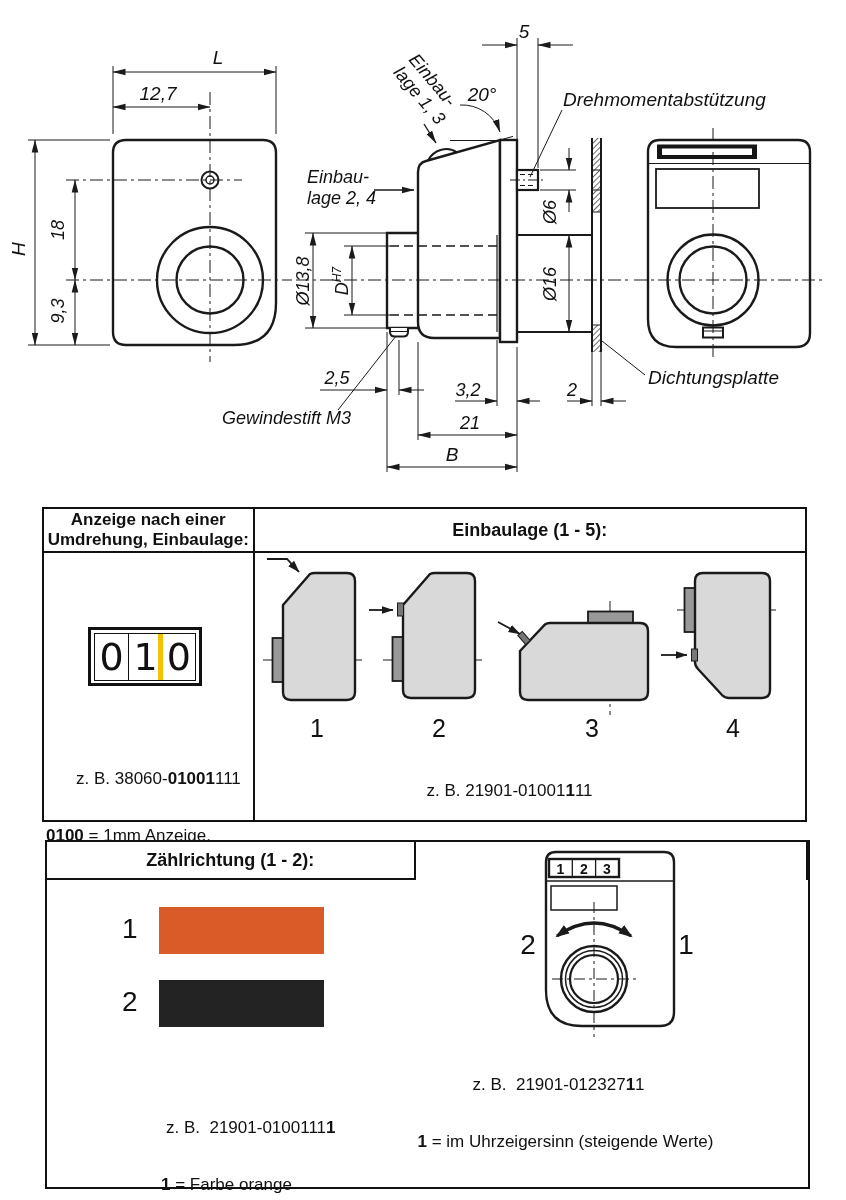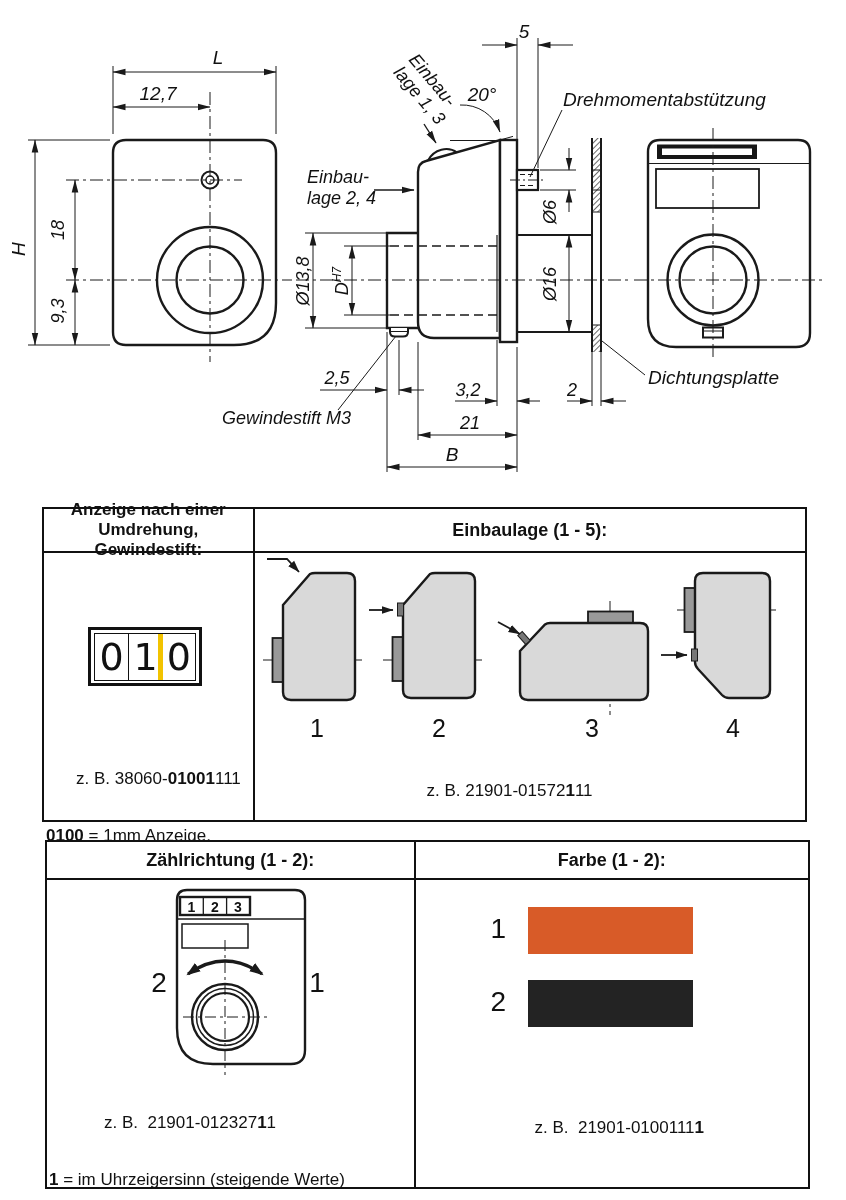--- a/index.html
+++ b/index.html
@@ -172,7 +172,7 @@
   <div class="tbl" style="left:42px;top:507px;width:761px;height:311px;grid-template-columns:210.5px 1fr;grid-template-rows:44px 1fr;">
     <div class="cell bR bB hdr" style="flex-direction:column;font-size:17px;line-height:20px;">
       <span>Anzeige nach einer</span>
-      <span>Umdrehung, Gewindestift:</span>
+      <span>Umdrehung, Einbaulage:</span>
     </div>
     <div class="cell bB hdr">
       <span>Einbaulage (1 - 5):</span>

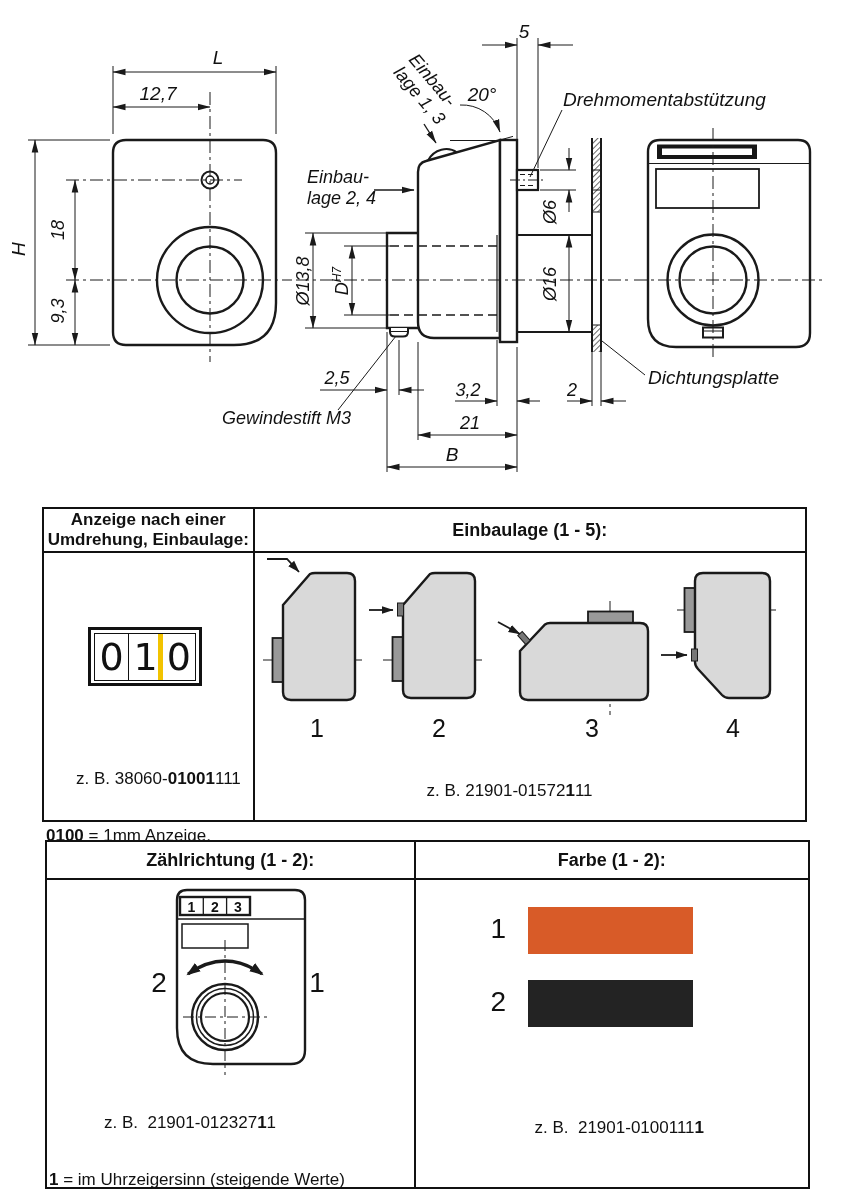--- a/index.html
+++ b/index.html
@@ -233,7 +233,7 @@
         <text class="num" x="478" y="184" text-anchor="middle">4</text>
       </svg>
       <div class="foot" style="left:0;top:190px;width:510px;text-align:center;">
-        <div><span>z. B. 21901-01572</span><b>1</b><span>11</span></div>
+        <div><span>z. B. 21901-01001</span><b>1</b><span>11</span></div>
         <div><b>1</b><span> = Einbaulage</span></div>
       </div>
     </div>

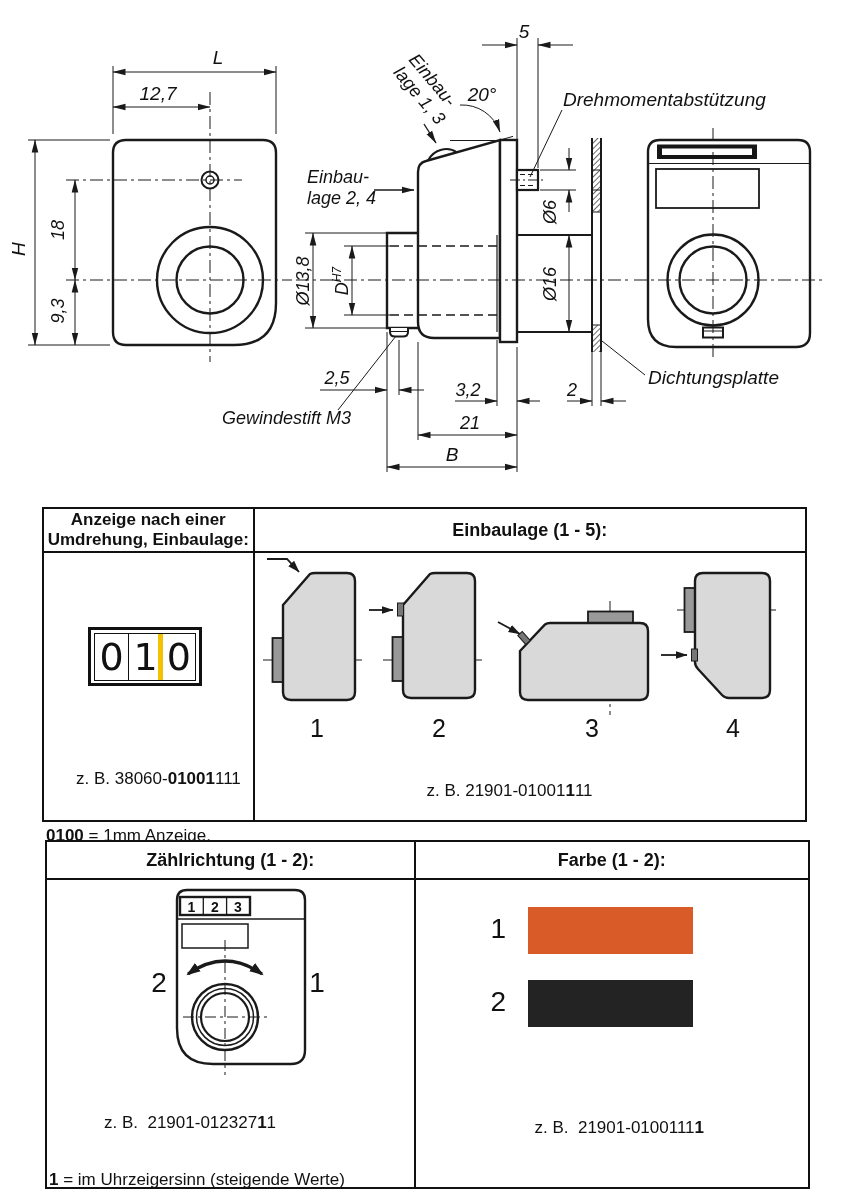--- a/index.html
+++ b/index.html
@@ -243,9 +243,6 @@
     <div class="cell bR bB hdr">
       <span>Zählrichtung (1 - 2):</span>
     </div>
-    <div class="cell bB hdr">
-      <span>Farbe (1 - 2):</span>
-    </div>
 
     <div class="cell bR">
       <svg width="366" height="195" viewBox="0 0 366 195">

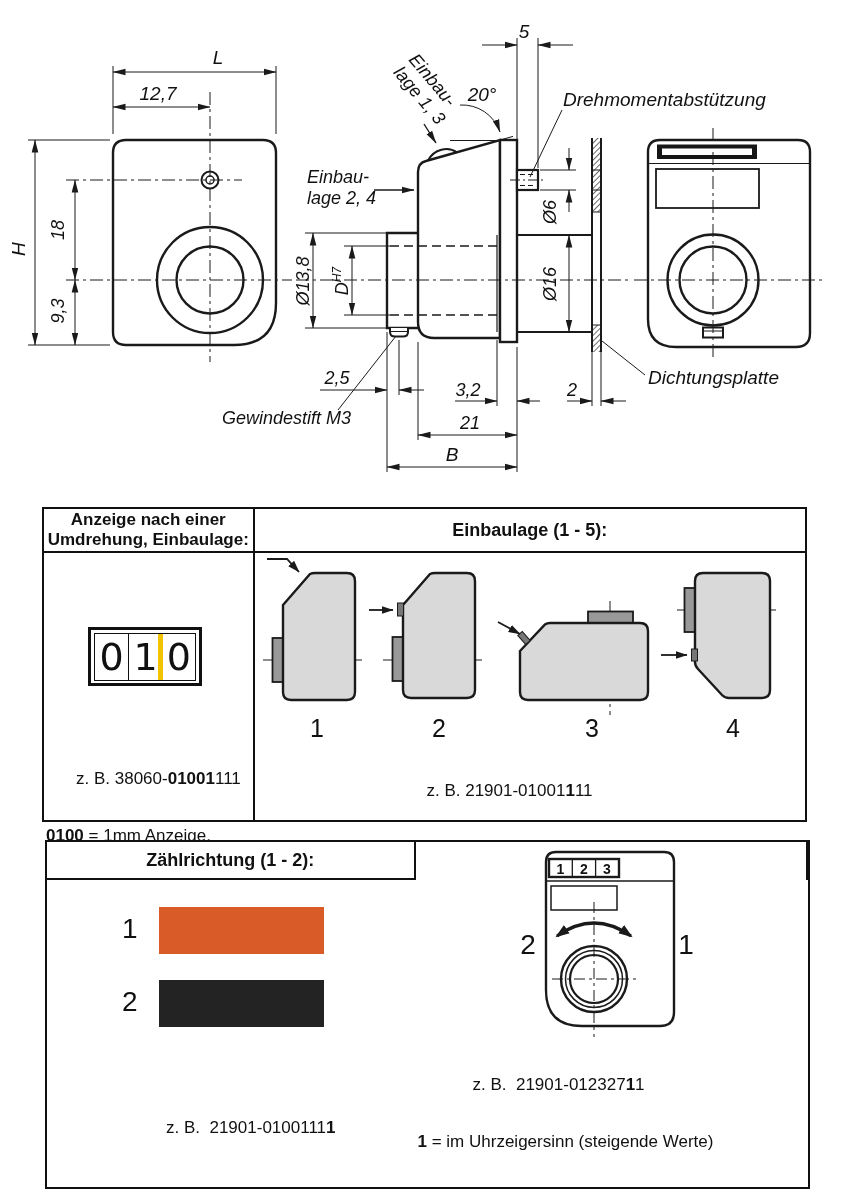--- a/index.html
+++ b/index.html
@@ -286,6 +286,7 @@
       <div class="swatch" style="left: 112px; top: 100px; background: rgb(35, 35, 35);"></div>
       <div class="foot" style="left:0;top:200px;width:388px;">
         <div style="padding-left:119px;"><span>z. B.  21901-0100111</span><b>1</b><span></span></div>
+        <div style="padding-left:114px;"><b>1</b><span> = Farbe orange</span></div>
         
       </div>
     </div>

